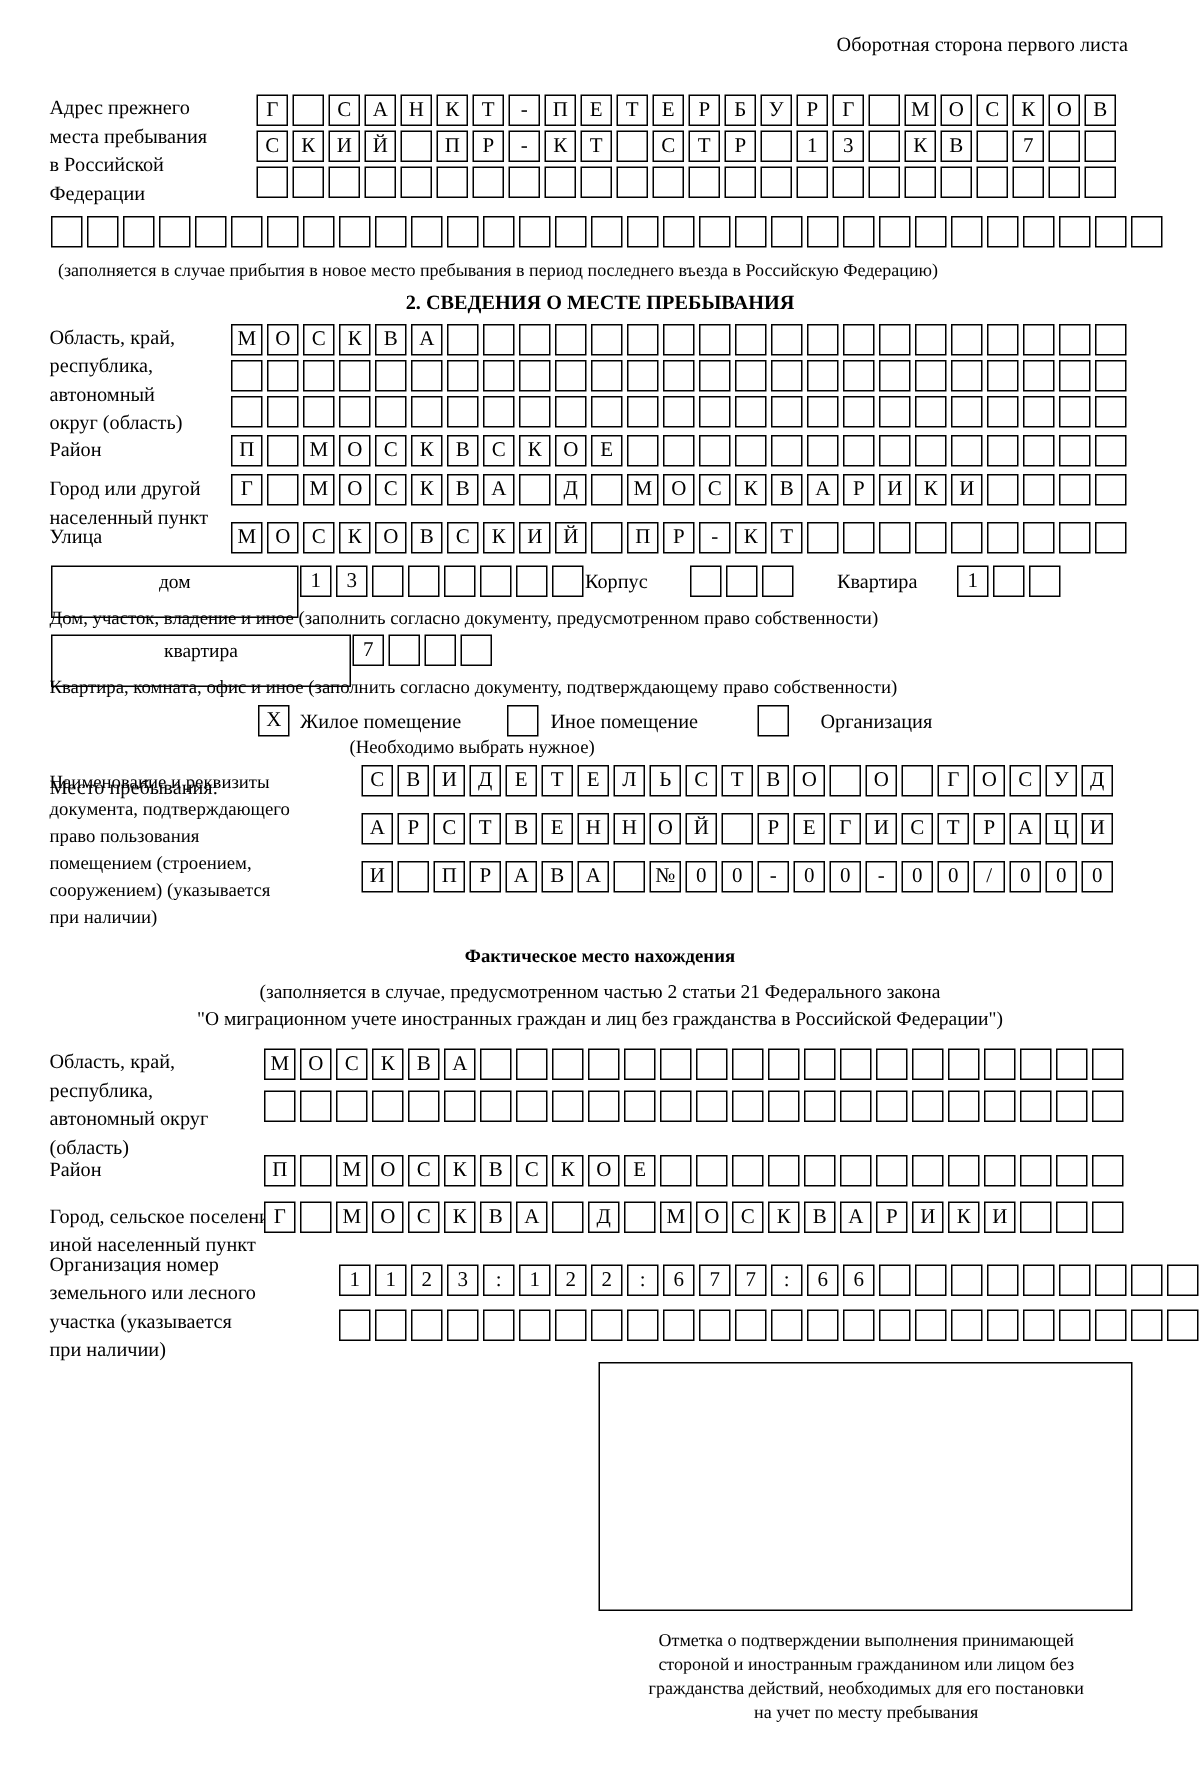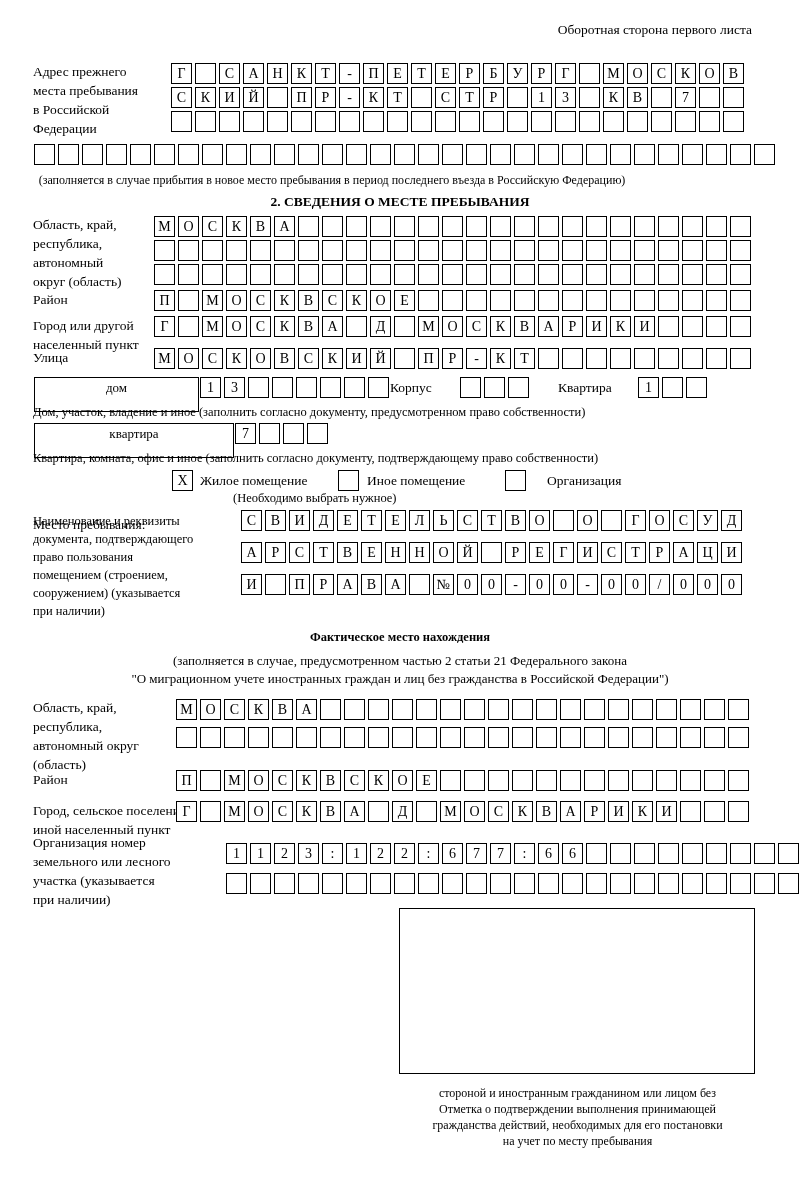--- a/index.html
+++ b/index.html
@@ -731,8 +731,8 @@
   <div class="abs big-box" style="left:399px; top:908px; width:356px; height:166px;"></div>
 
   <div class="abs footnote" style="left:380px; top:1085px; width:395px;">
+    <span class="note-line">Отметка о подтверждении выполнения принимающей</span>
     <span class="note-line">стороной и иностранным гражданином или лицом без</span>
-    <span class="note-line">Отметка о подтверждении выполнения принимающей</span>
     <span class="note-line">гражданства действий, необходимых для его постановки</span>
     <span class="note-line">на учет по месту пребывания</span>
   </div>

